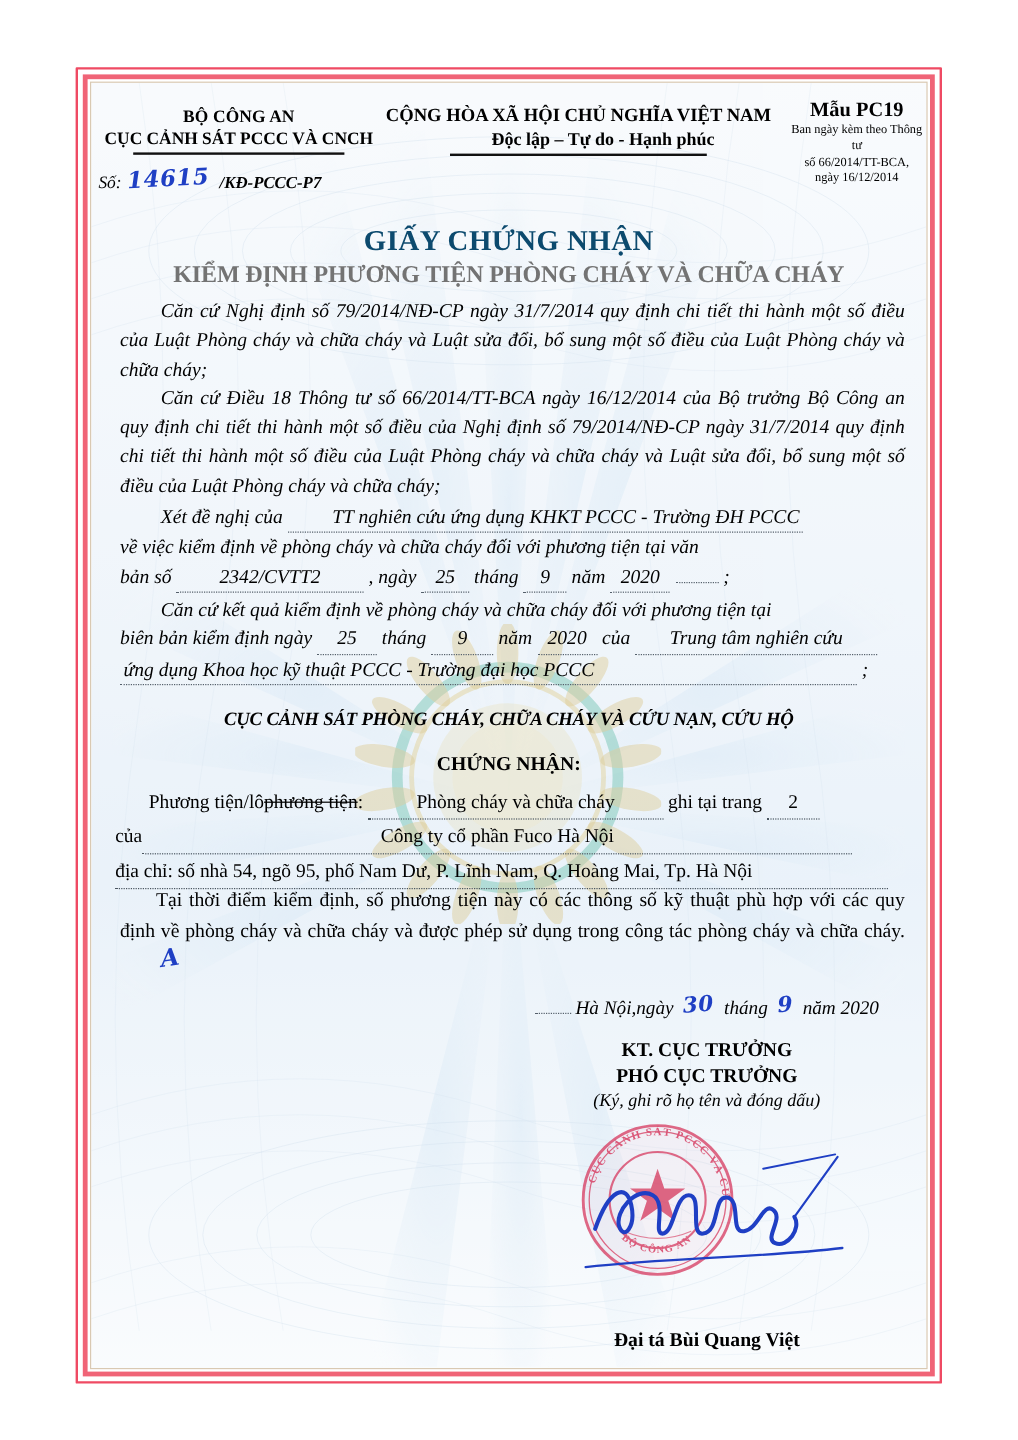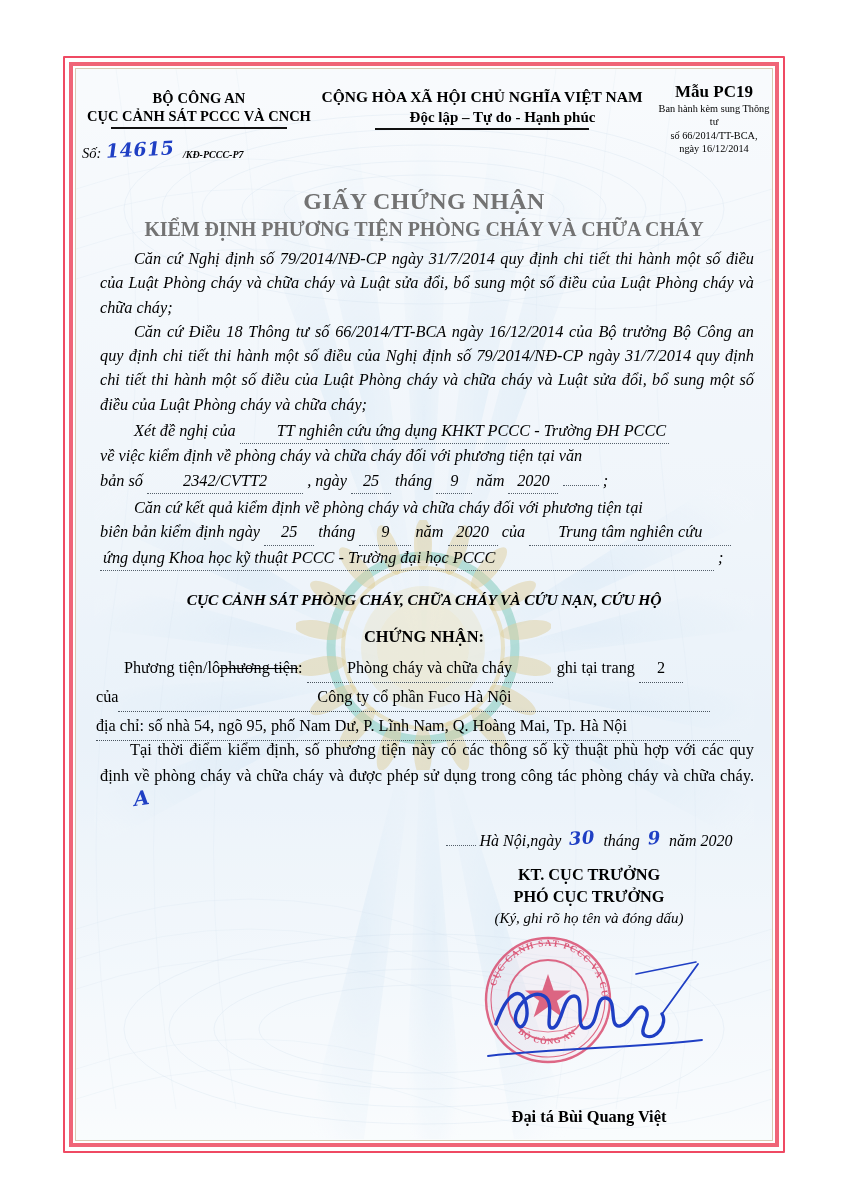--- a/index.html
+++ b/index.html
@@ -266,7 +266,7 @@
 
       <div class="hdr-right">
         <div class="hdr-form">Mẫu PC19</div>
-        <div class="hdr-form-sub">Ban hành kèm sung Thông tư</div>
+        <div class="hdr-form-sub">Ban ngày kèm theo Thông tư</div>
         <div class="hdr-form-sub">số 66/2014/TT-BCA,</div>
         <div class="hdr-form-sub">ngày 16/12/2014</div>
       </div>

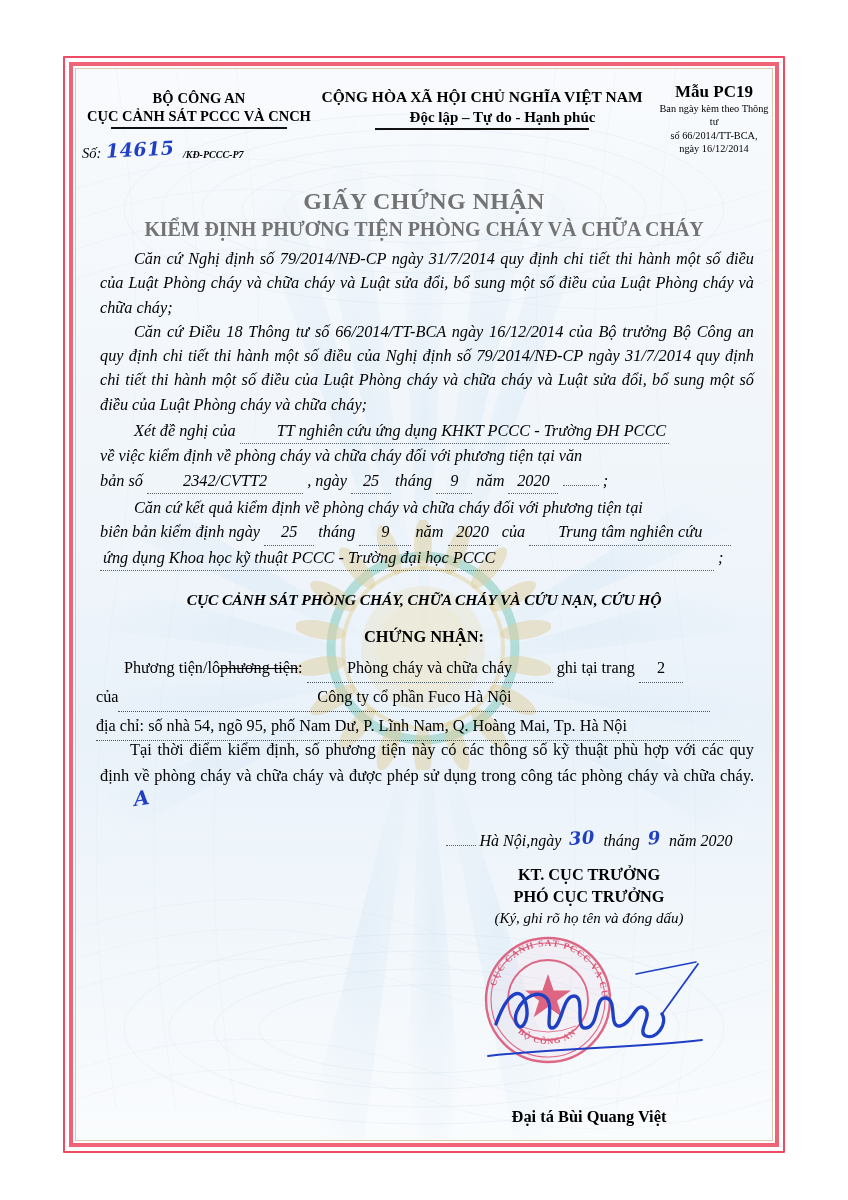--- a/index.html
+++ b/index.html
@@ -55,7 +55,7 @@
     font-size:19px;font-weight:600;letter-spacing:.5px;margin:0 8px 0 5px;
     transform:rotate(-3deg) translateY(-2px);display:inline-block;
   }
-  .hdr-kd{font-style:italic;font-weight:bold;font-size:10px;text-align:right;}
+  .hdr-kd{font-style:italic;font-weight:bold;font-size:14px;text-align:right;}
 
   .hdr-mid{position:absolute;left:236px;top:10px;width:340px;text-align:center;}
   .hdr-country{font-size:15.5px;font-weight:bold;line-height:19px;white-space:nowrap;}

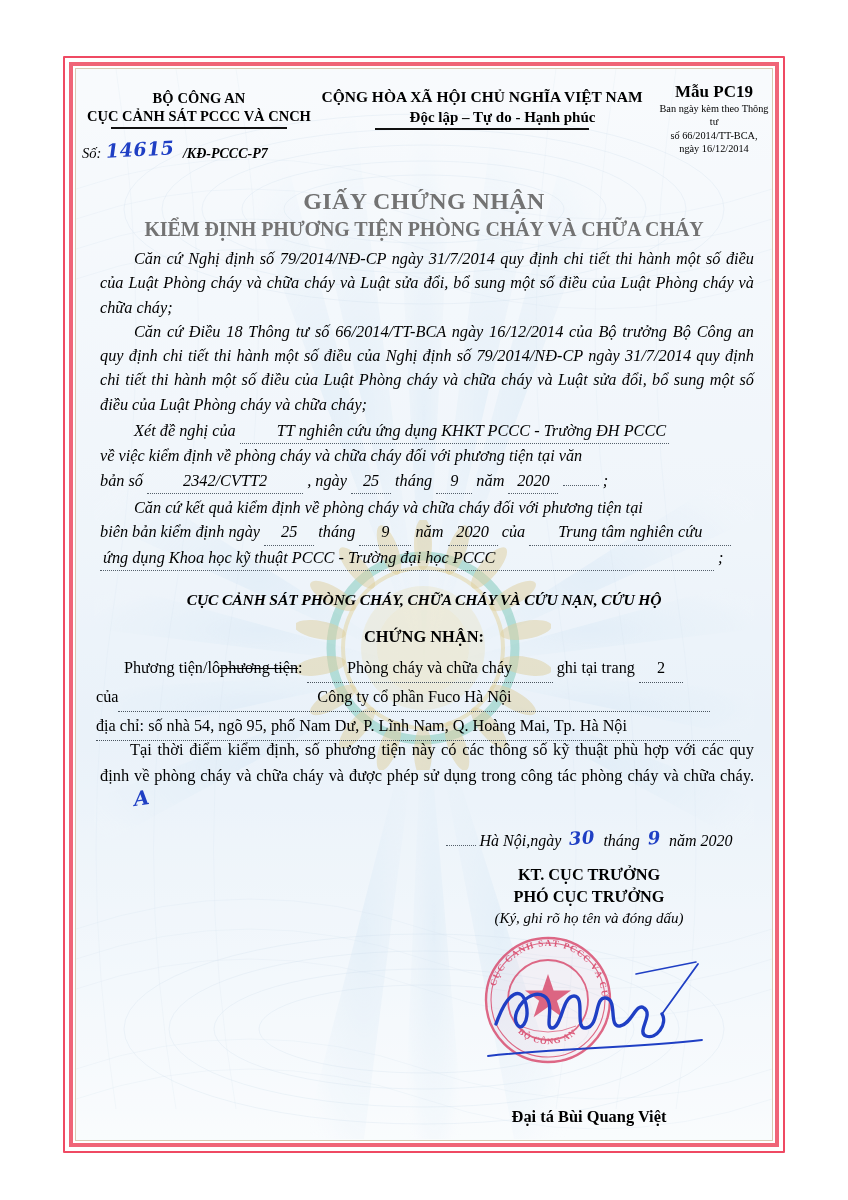--- a/index.html
+++ b/index.html
@@ -68,7 +68,7 @@
 
   
   .title-block{position:absolute;left:0;top:118px;width:696px;text-align:center;}
-  .title1{font-size:24px;font-weight:bold;color:#737373;letter-spacing:.4px;line-height:29px;}
+  .title1{font-size:24px;font-weight:bold;color:#0c4a6e;letter-spacing:.4px;line-height:29px;}
   .title2{font-size:20px;font-weight:bold;color:#737373;letter-spacing:-.1px;line-height:26px;white-space:nowrap;}
 
   

